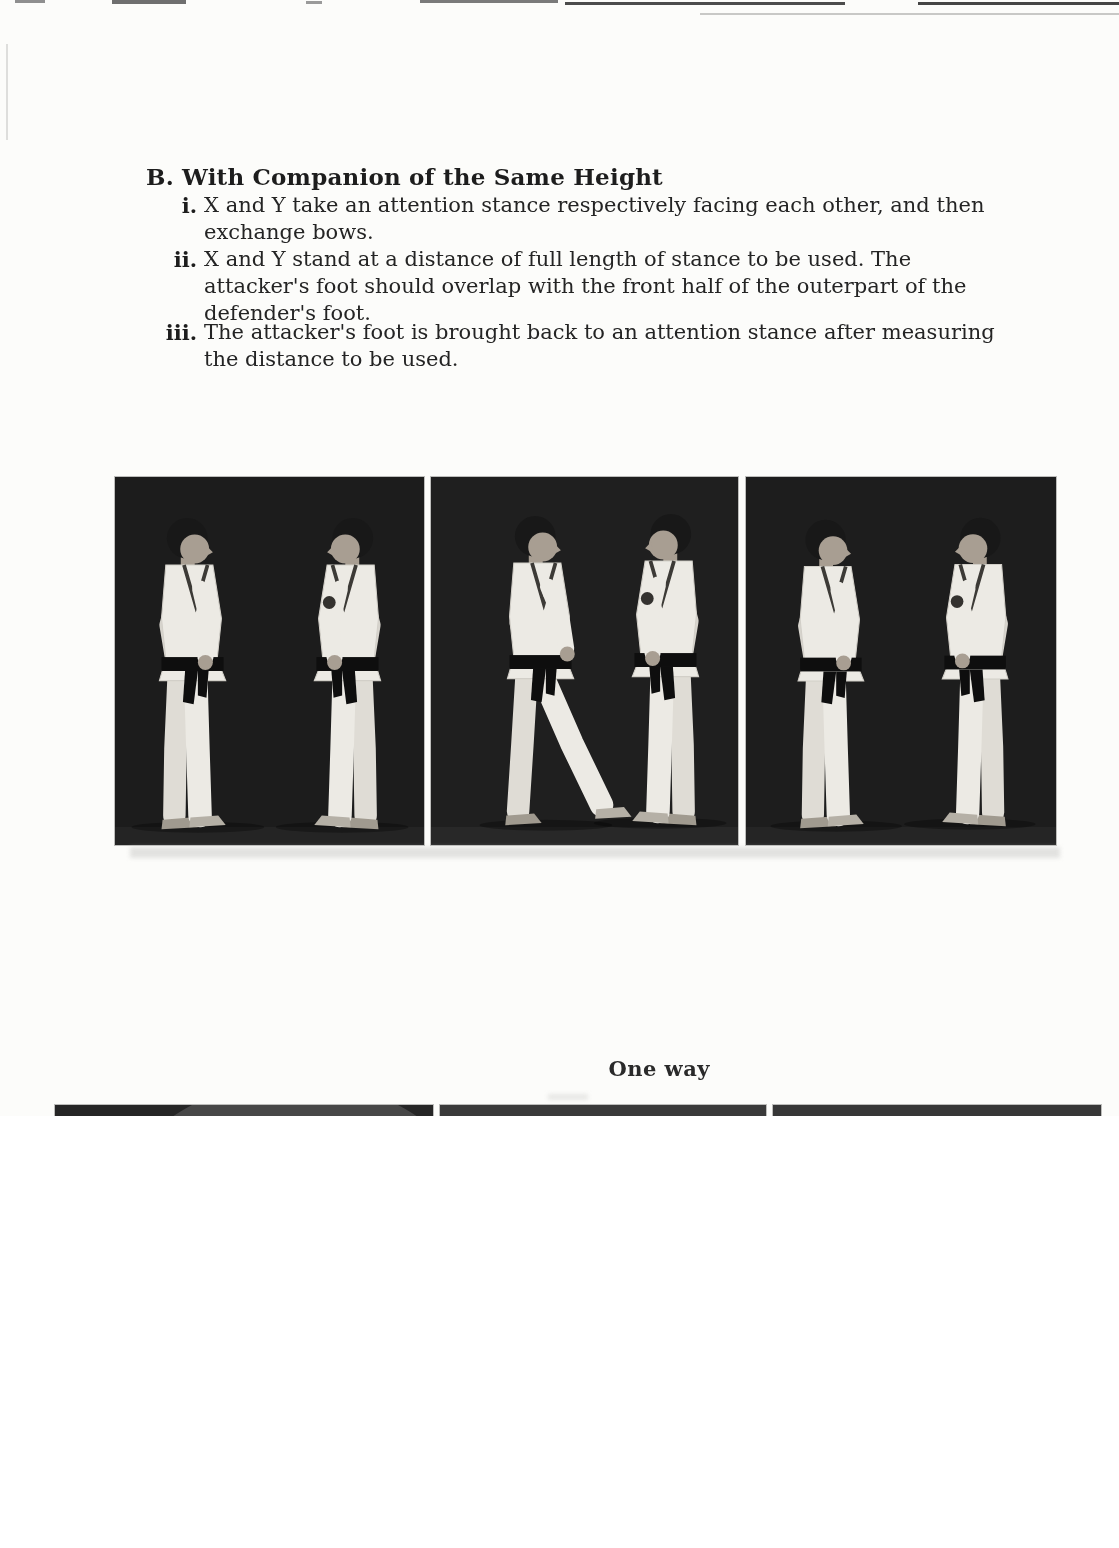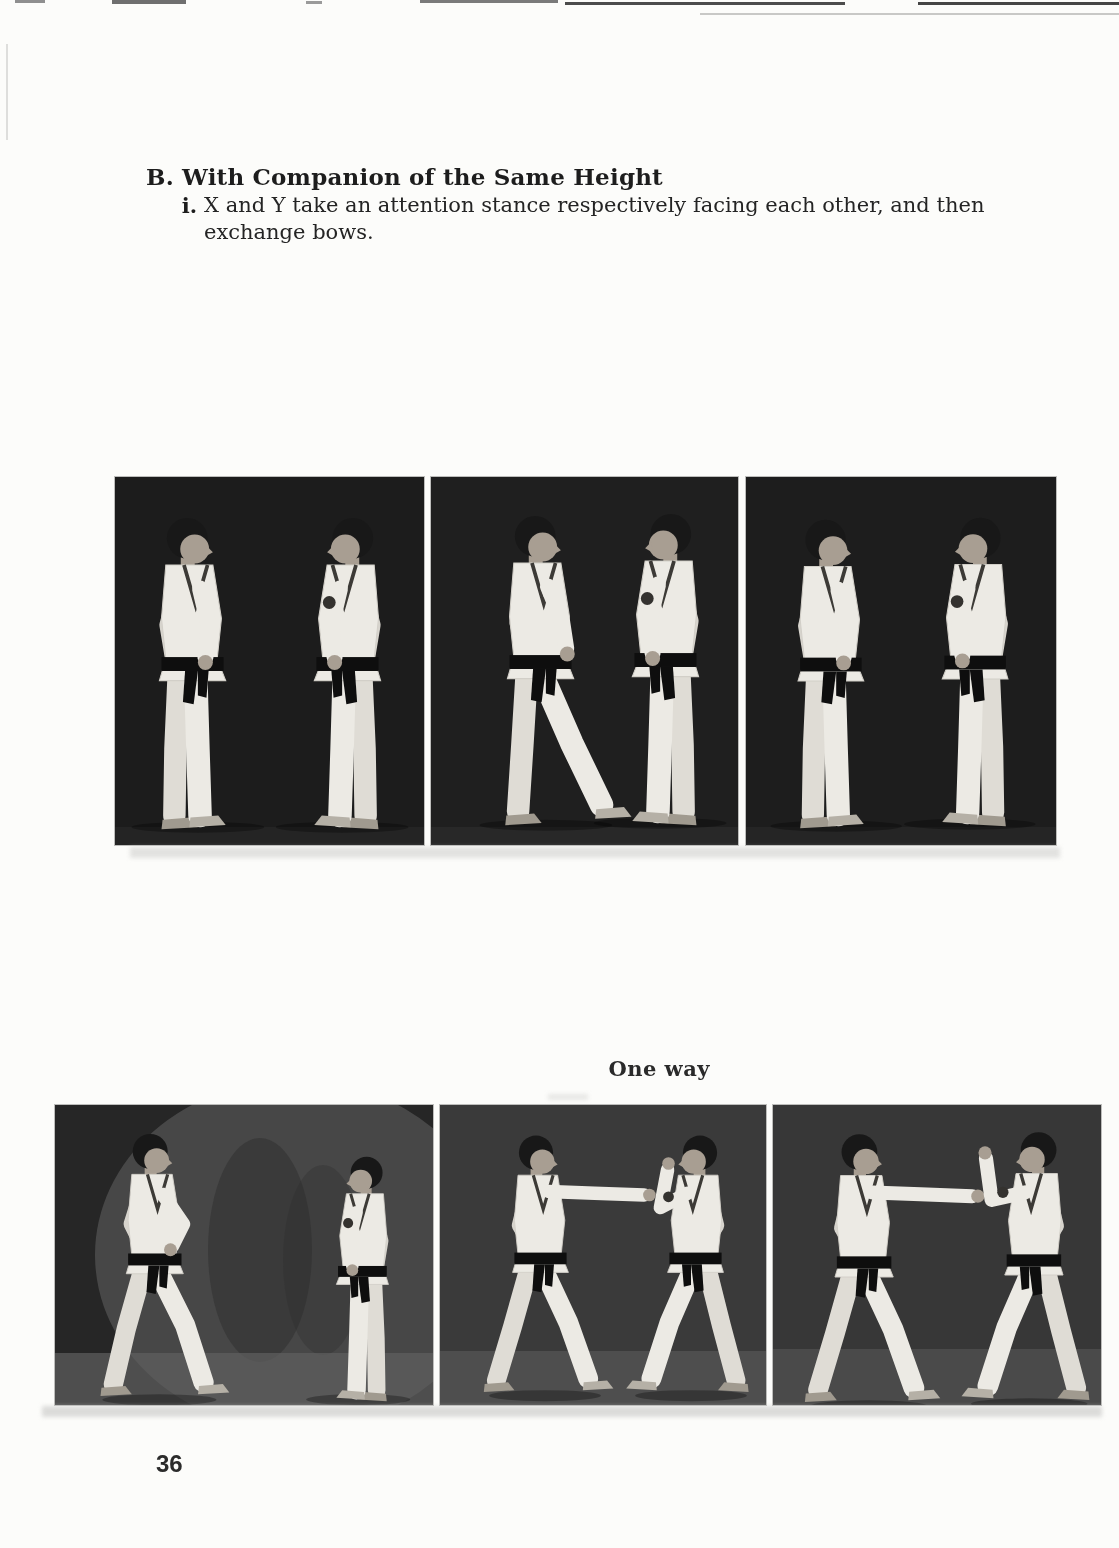--- a/index.html
+++ b/index.html
@@ -4,7 +4,7 @@
 <style>
   html,body{margin:0;padding:0;background:#ffffff;}
   .page{
-    position:relative;width:1119px;height:1548px;margin:0 auto;
+    position:relative;width:1119px;height:1116px;margin:0 auto;
     background:#fcfcfa;color:#222;overflow:hidden;
     font-family:"DejaVu Serif","Liberation Serif",serif;
   }

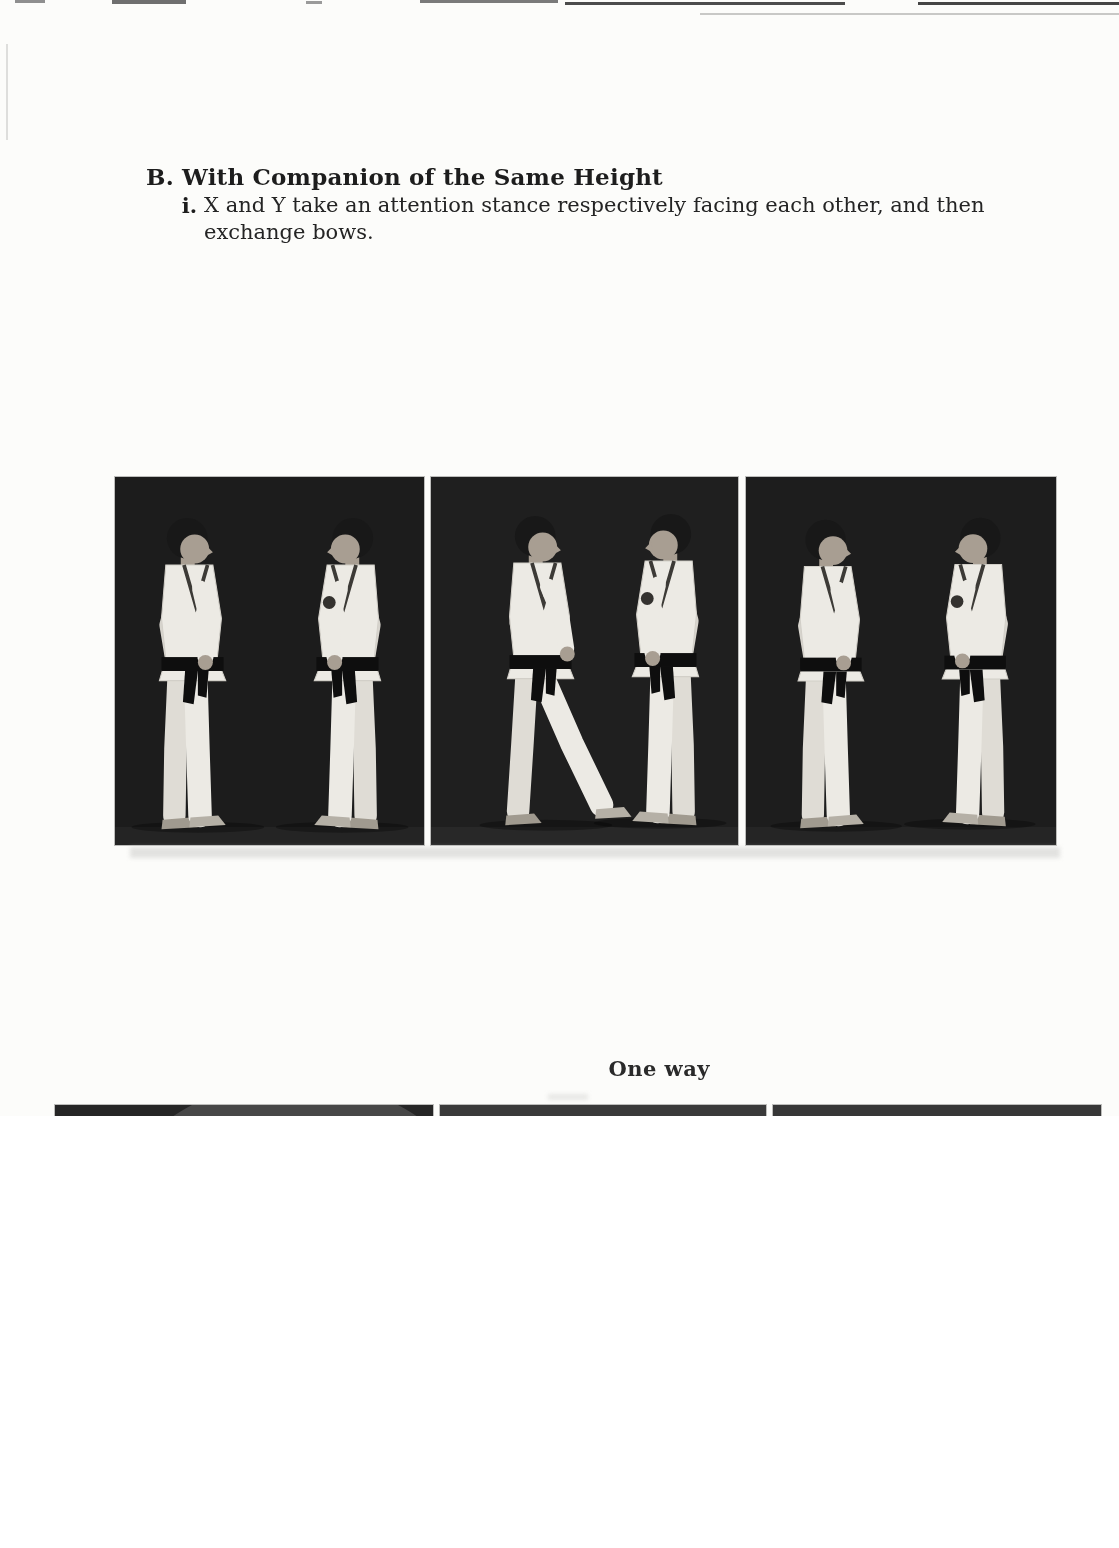--- a/index.html
+++ b/index.html
@@ -61,6 +61,12 @@
     <span class="m">i.</span>
     <span class="t">X and Y take an attention stance respectively facing each other, and then
 exchange bows.</span>
+  </div>
+  <div class="inst" style="top:246px;">
+    <span class="m">ii.</span>
+    <span class="t">X and Y stand at a distance of full length of stance to be used. The
+attacker's foot should overlap with the front half of the outerpart of the
+defender's foot.</span>
   </div>
 
 

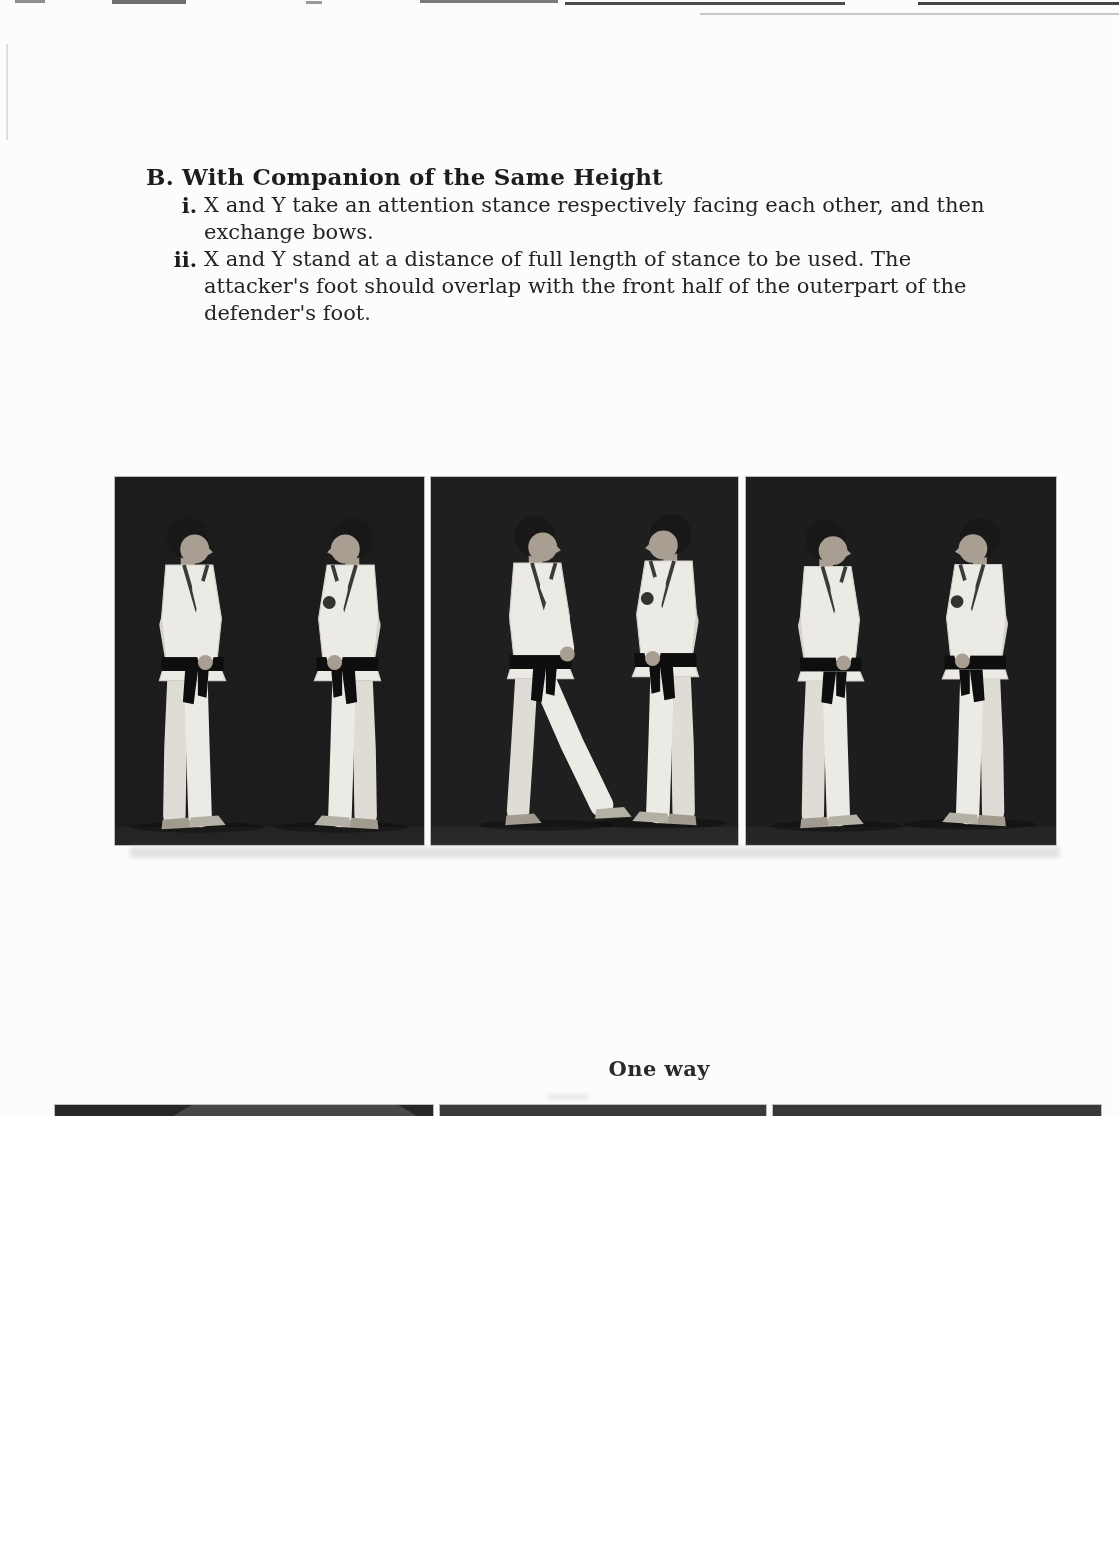--- a/index.html
+++ b/index.html
@@ -68,6 +68,11 @@
 attacker's foot should overlap with the front half of the outerpart of the
 defender's foot.</span>
   </div>
+  <div class="inst" style="top:319px;">
+    <span class="m">iii.</span>
+    <span class="t">The attacker's foot is brought back to an attention stance after measuring
+the distance to be used.</span>
+  </div>
 
 
   <div class="photo" style="left:115px;top:477px;width:309px;height:368px;" aria-label="X and Y in attention stance facing each other before bowing">

